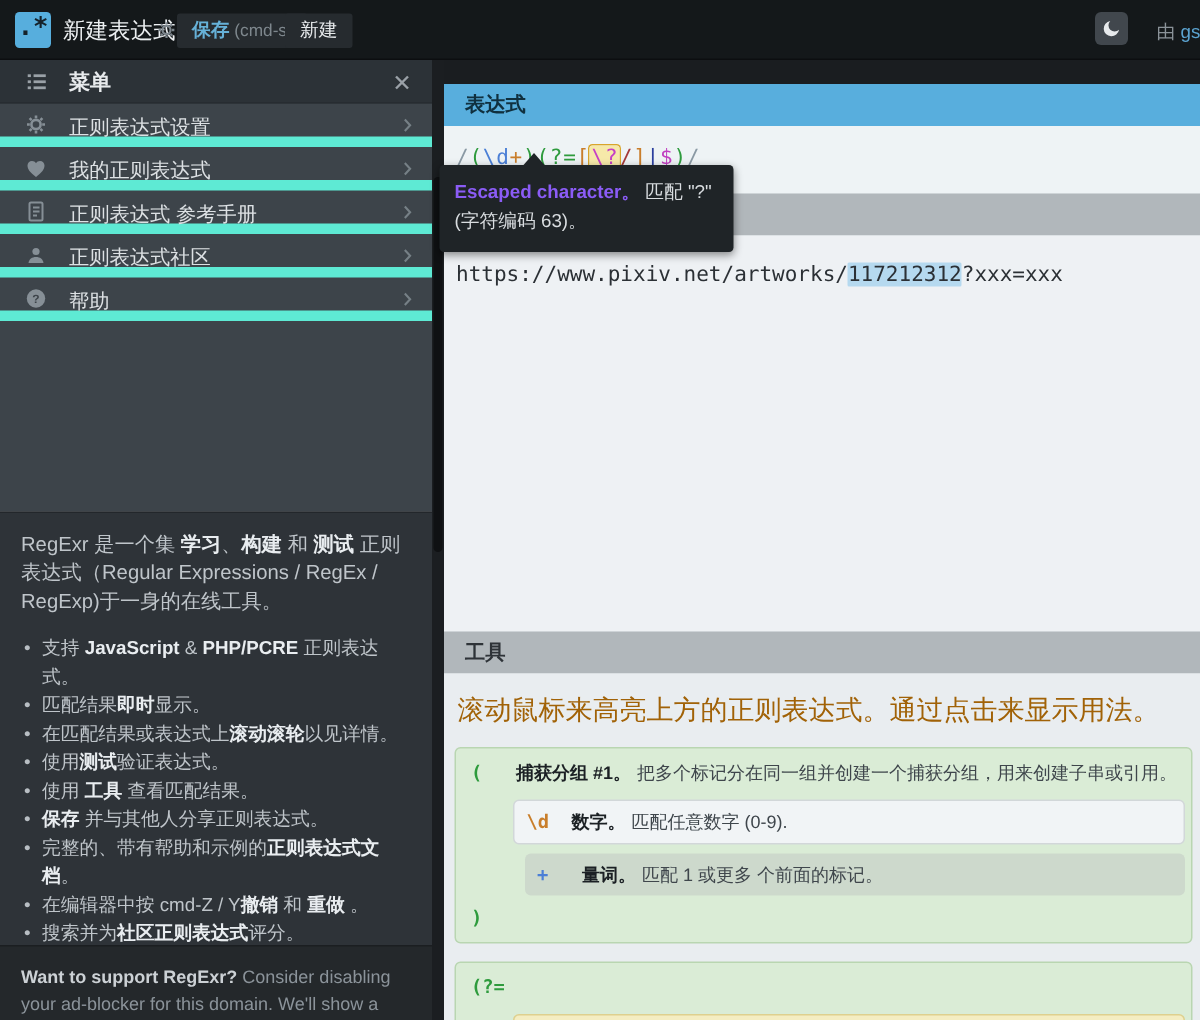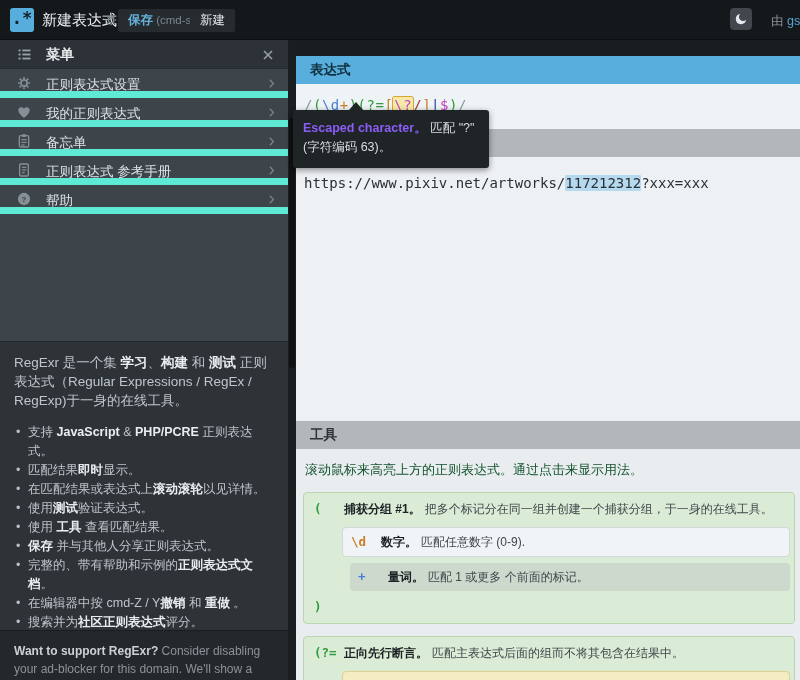--- a/index.html
+++ b/index.html
@@ -193,25 +193,6 @@
         </span>
     </div>
 
-    <div class="menu-item">
-      <span class="ic">
-        <svg width="16" height="16" viewBox="0 0 24 24">
-            <rect x="5" y="4" width="14" height="17" rx="2" fill="none" stroke="#868f96" stroke-width="2"></rect>
-            <rect x="9" y="2" width="6" height="4" rx="1" fill="#868f96"></rect>
-            <g stroke="#868f96" stroke-width="1.8">
-              <line x1="8" y1="10" x2="16" y2="10"></line>
-              <line x1="8" y1="14" x2="16" y2="14"></line>
-              <line x1="8" y1="18" x2="13" y2="18"></line>
-            </g>
-          </svg>
-      </span>
-      <span class="lbl">备忘单</span>
-      <span class="chev">
-          <svg width="13" height="13" viewBox="0 0 24 24">
-            <polyline points="9,5 15.5,12 9,19" fill="none" stroke="#768086" stroke-width="2.6"></polyline>
-          </svg>
-        </span>
-    </div>
 
     <div class="menu-item">
       <span class="ic">

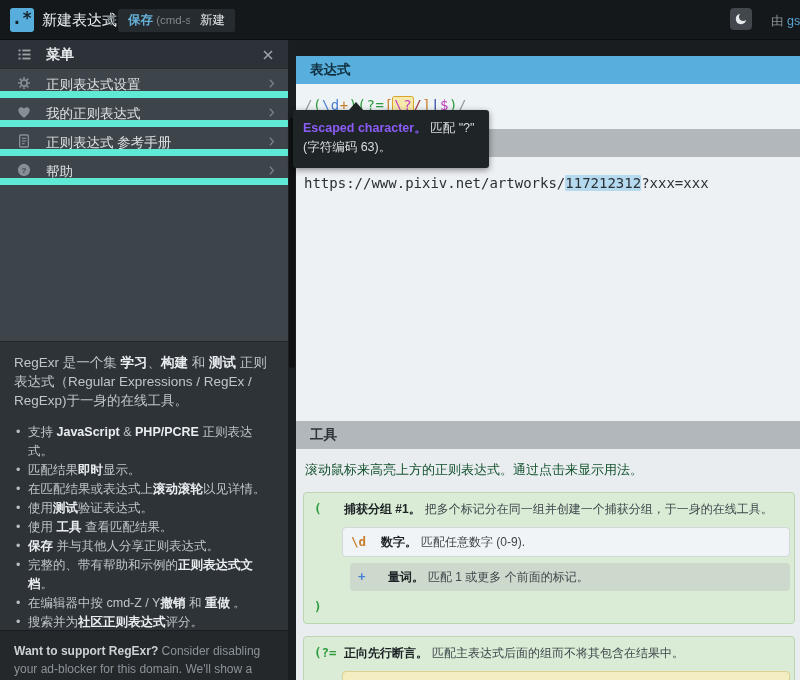--- a/index.html
+++ b/index.html
@@ -213,6 +213,20 @@
         </span>
     </div>
 
+    <div class="menu-item">
+      <span class="ic">
+        <svg width="16" height="16" viewBox="0 0 24 24">
+            <circle cx="12" cy="8.5" r="3.6" fill="#868f96"></circle>
+            <path d="M4.5 20c.6-4 3.4-6 7.5-6s6.9 2 7.5 6z" fill="#868f96"></path>
+          </svg>
+      </span>
+      <span class="lbl">正则表达式社区</span>
+      <span class="chev">
+          <svg width="13" height="13" viewBox="0 0 24 24">
+            <polyline points="9,5 15.5,12 9,19" fill="none" stroke="#768086" stroke-width="2.6"></polyline>
+          </svg>
+        </span>
+    </div>
 
     <div class="menu-item">
       <span class="ic">

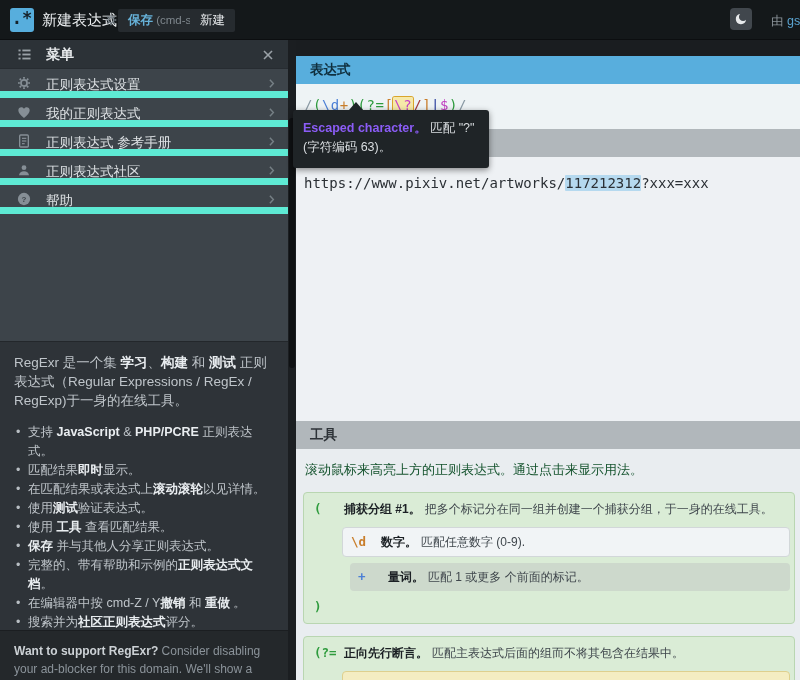--- a/index.html
+++ b/index.html
@@ -71,7 +71,7 @@
   .text-line .match { background:#b5d9ef; border-radius:1px; }
 
   .tools-area { position:absolute; left:0; top:393px; width:504px; height:247px; background:#e9edf0; padding:12px 6px 0 7px; }
-  .tools-hint { font-size:13px; color:#14532d; margin:0 0 13px 2px; }
+  .tools-hint { font-size:18px; color:#a16207; margin:0 0 13px 2px; }
 
   .xbox { border-radius:4px; }
   .xbox.green { background:#daecd6; border:1px solid #b9d6b1; padding:6px 4px 6px 10px; width:492px; }

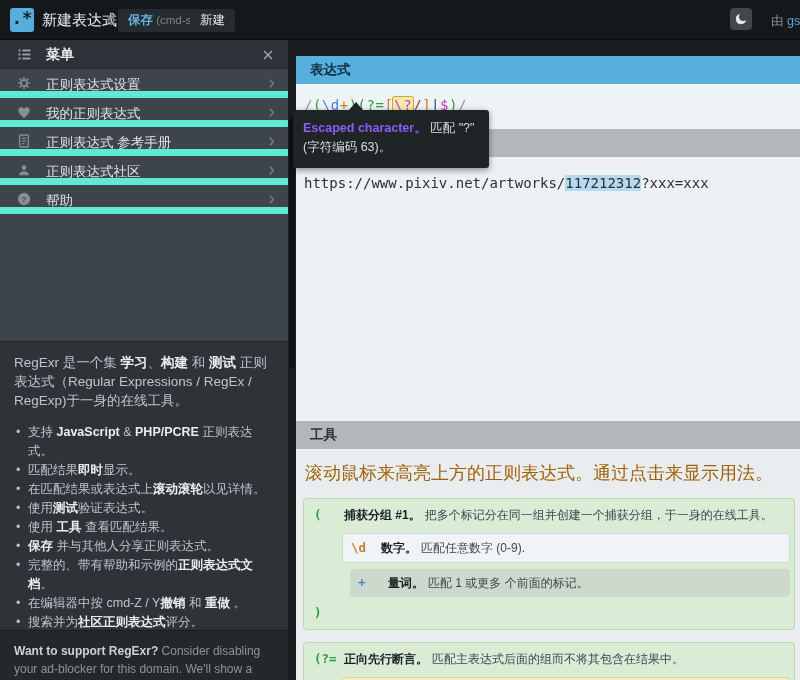--- a/index.html
+++ b/index.html
@@ -284,7 +284,7 @@
     <div class="xbox green">
       <div class="xrow xrow-pad">
         <span class="etk tk-grp">(</span>
-        <span class="xtext"><span class="xlabel">捕获分组 #1。</span><span>把多个标记分在同一组并创建一个捕获分组，于一身的在线工具。</span></span>
+        <span class="xtext"><span class="xlabel">捕获分组 #1。</span><span>把多个标记分在同一组并创建一个捕获分组，用来创建子串或引用。</span></span>
       </div>
       <div class="xbox inner-white ind1">
         <div class="xrow">

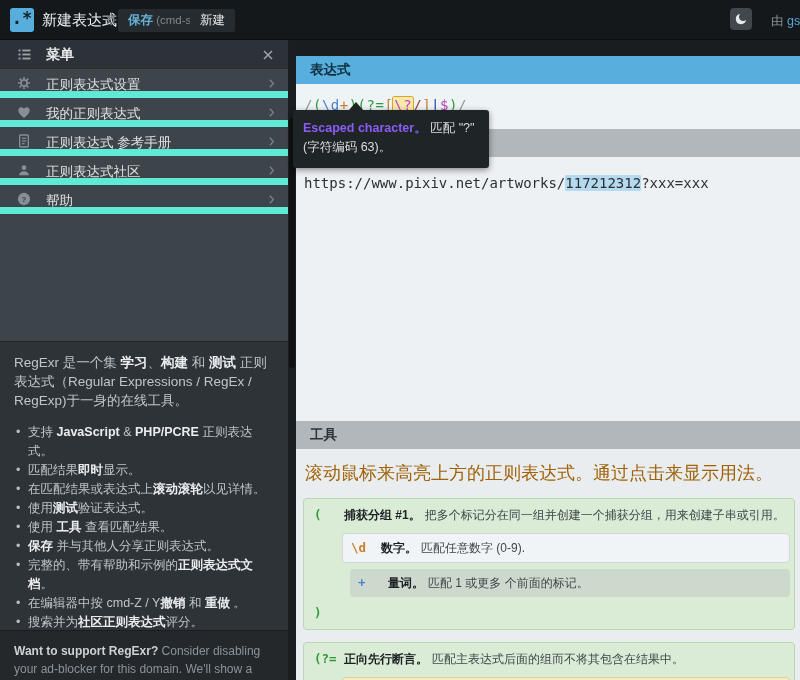--- a/index.html
+++ b/index.html
@@ -306,7 +306,6 @@
     <div class="xbox green mt12">
       <div class="xrow xrow-pad">
         <span class="etk tk-grp">(?=</span>
-        <span class="xtext"><span class="xlabel">正向先行断言。</span><span>匹配主表达式后面的组而不将其包含在结果中。</span></span>
       </div>
       <div class="xbox inner-yellow ind1">
         <div class="xrow">

